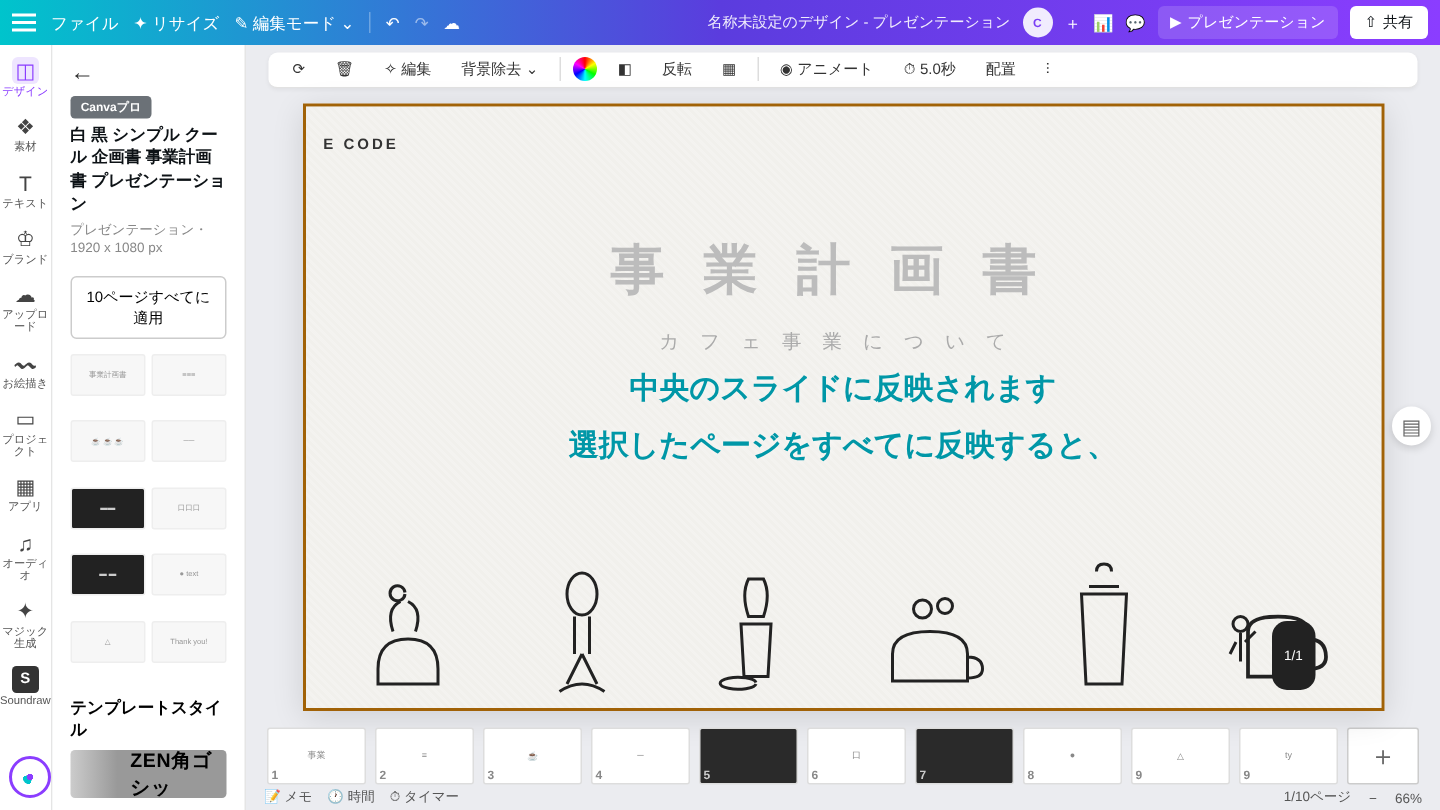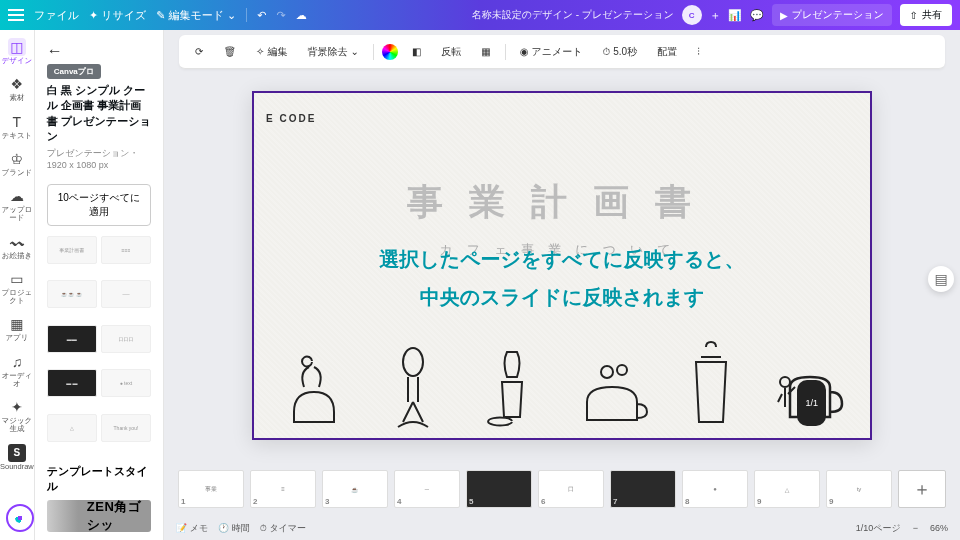--- a/index.html
+++ b/index.html
@@ -43,7 +43,7 @@
 .tb-sep{width:1px;height:16px;background:#ddd}
 .color-grad{width:16px;height:16px;border-radius:50%;background:conic-gradient(red,yellow,lime,cyan,blue,magenta,red)}
 .canvas-wrap{flex:1;display:flex;align-items:center;justify-content:center;padding:10px 20px;position:relative}
-.slide{width:620px;aspect-ratio:16/9;background:#f3f2ef;border:2px solid #4c1d95;box-shadow:0 4px 20px rgba(0,0,0,.12);position:relative;overflow:hidden}
+.slide{width:721px;aspect-ratio:16/9;background:#f3f2ef;border:2px solid #a16207;box-shadow:0 4px 20px rgba(0,0,0,.12);position:relative;overflow:hidden}
 .slide-texture{position:absolute;inset:0;background:repeating-linear-gradient(45deg,#f4f3f0,#f4f3f0 2px,#efeee9 2px,#efeee9 4px);opacity:.5}
 .slide-code{position:absolute;top:20px;left:12px;font-size:10px;font-weight:700;letter-spacing:2px;color:#333}
 .slide-big{position:absolute;top:85px;left:0;right:0;text-align:center;font-size:36px;font-weight:700;color:#bcbcbc;letter-spacing:26px}

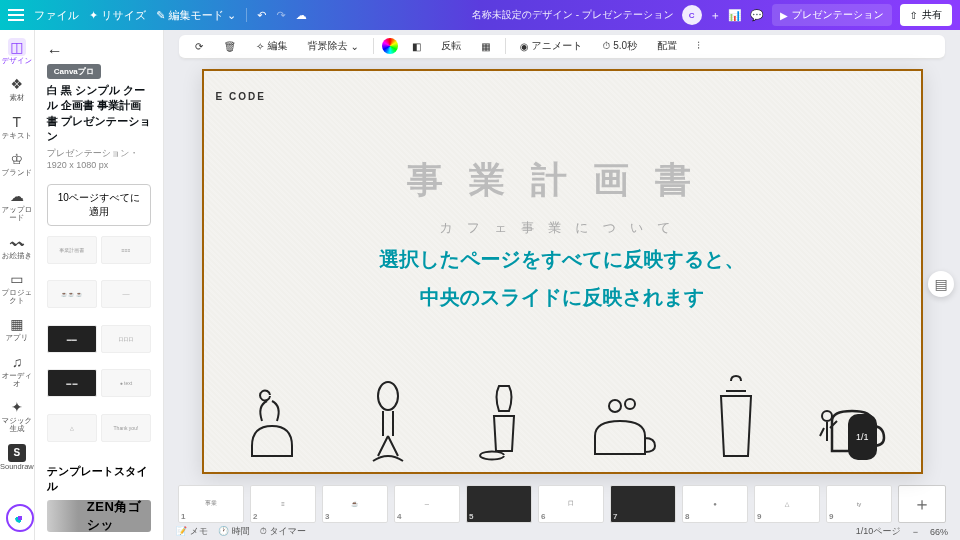--- a/index.html
+++ b/index.html
@@ -226,8 +226,8 @@
     </div>
 
     <div class="overlay-text">
+      <div>中央のスライドに反映されます</div>
       <div>選択したページをすべてに反映すると、</div>
-      <div>中央のスライドに反映されます</div>
     </div>
 
     <div class="bottom-strip">

